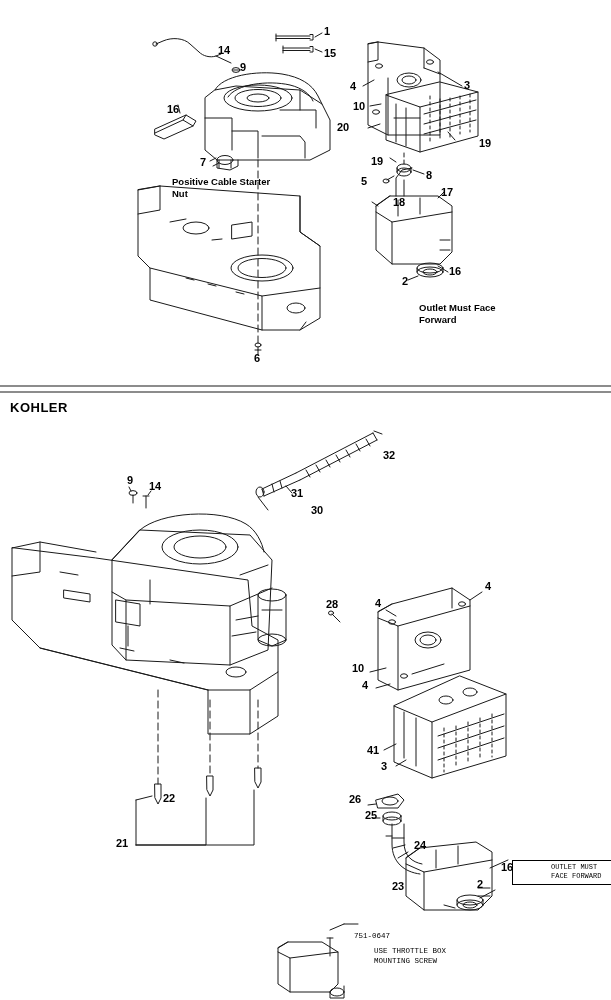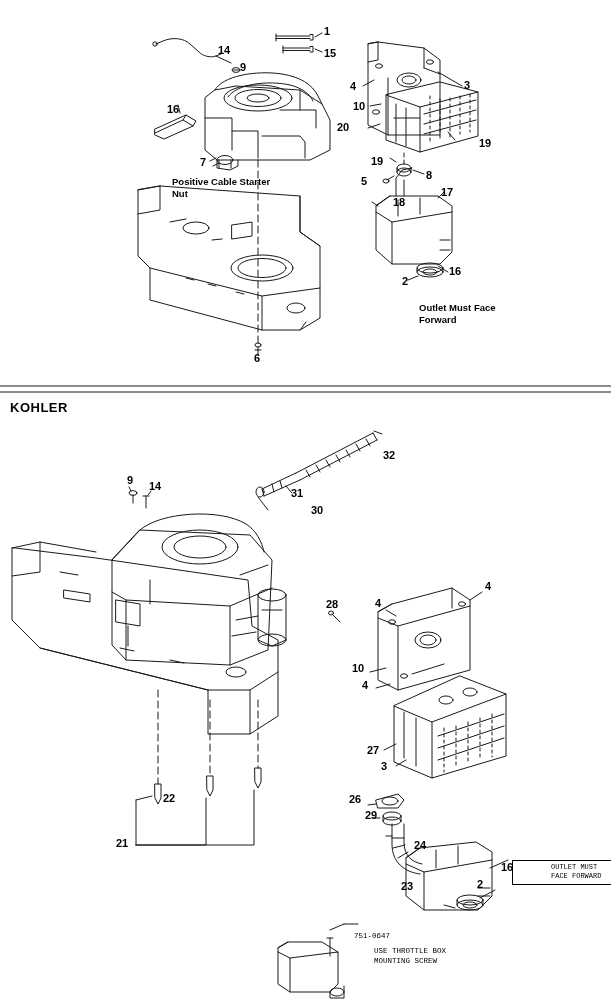--- a/index.html
+++ b/index.html
@@ -417,7 +417,7 @@
   <div class="lbl" style="left:485px; top:580px;">4</div>
   <div class="lbl" style="left:352px; top:662px;">10</div>
   <div class="lbl" style="left:362px; top:679px;">4</div>
-  <div class="lbl" style="left:367px; top:744px;">27</div>
+  <div class="lbl" style="left:367px; top:744px;">41</div>
   <div class="lbl" style="left:381px; top:760px;">3</div>
   <div class="lbl" style="left:349px; top:793px;">26</div>
   <div class="lbl" style="left:365px; top:809px;">29</div>

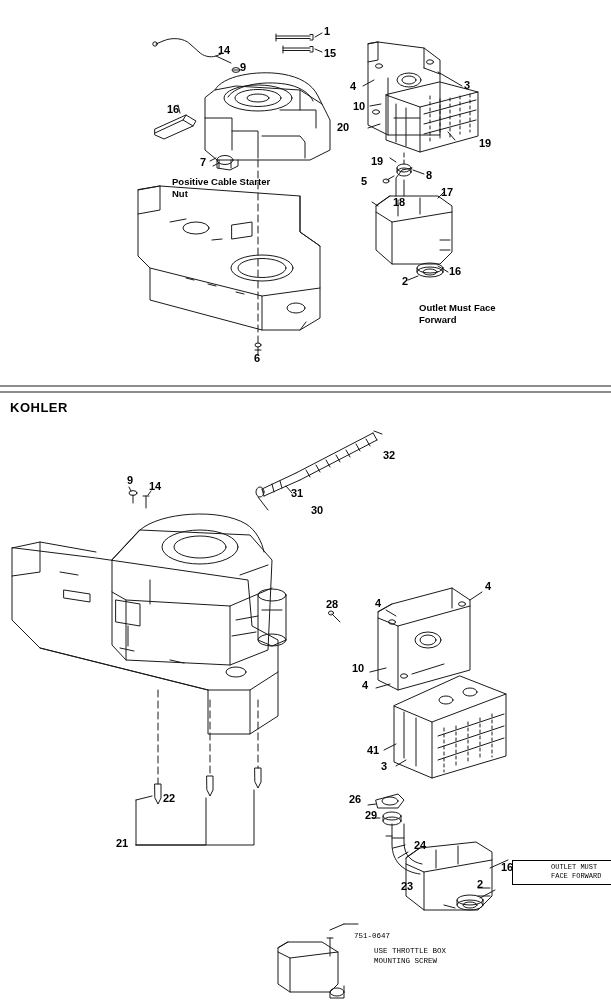--- a/index.html
+++ b/index.html
@@ -420,7 +420,7 @@
   <div class="lbl" style="left:367px; top:744px;">41</div>
   <div class="lbl" style="left:381px; top:760px;">3</div>
   <div class="lbl" style="left:349px; top:793px;">26</div>
-  <div class="lbl" style="left:365px; top:809px;">29</div>
+  <div class="lbl" style="left:365px; top:809px;">25</div>
   <div class="lbl" style="left:378px; top:839px;margin-left:36px;">24</div>
   <div class="lbl" style="left:401px; top:880px;text-align:right;">23</div>
   <div class="lbl" style="left:477px; top:878px;">2</div>

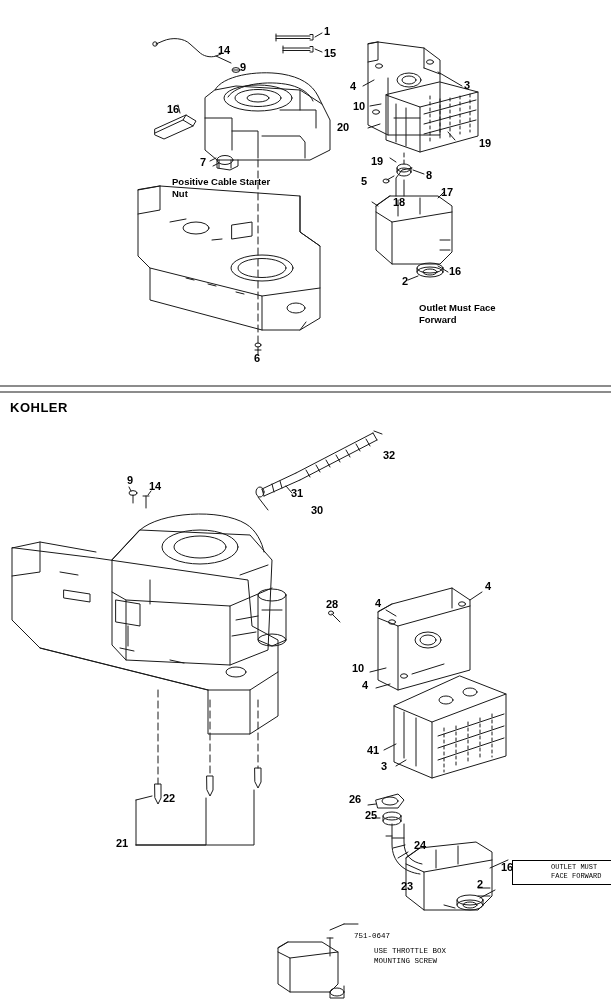--- a/index.html
+++ b/index.html
@@ -422,7 +422,7 @@
   <div class="lbl" style="left:349px; top:793px;">26</div>
   <div class="lbl" style="left:365px; top:809px;">25</div>
   <div class="lbl" style="left:378px; top:839px;margin-left:36px;">24</div>
-  <div class="lbl" style="left:401px; top:880px;text-align:right;">23</div>
+  <div class="lbl" style="left:392px; top:880px;text-align:right;">23</div>
   <div class="lbl" style="left:477px; top:878px;">2</div>
   <div class="lbl" style="left:501px; top:861px;">16</div>
   <div class="lbl" style="left:116px; top:792px;margin-left:47px;">22</div>

